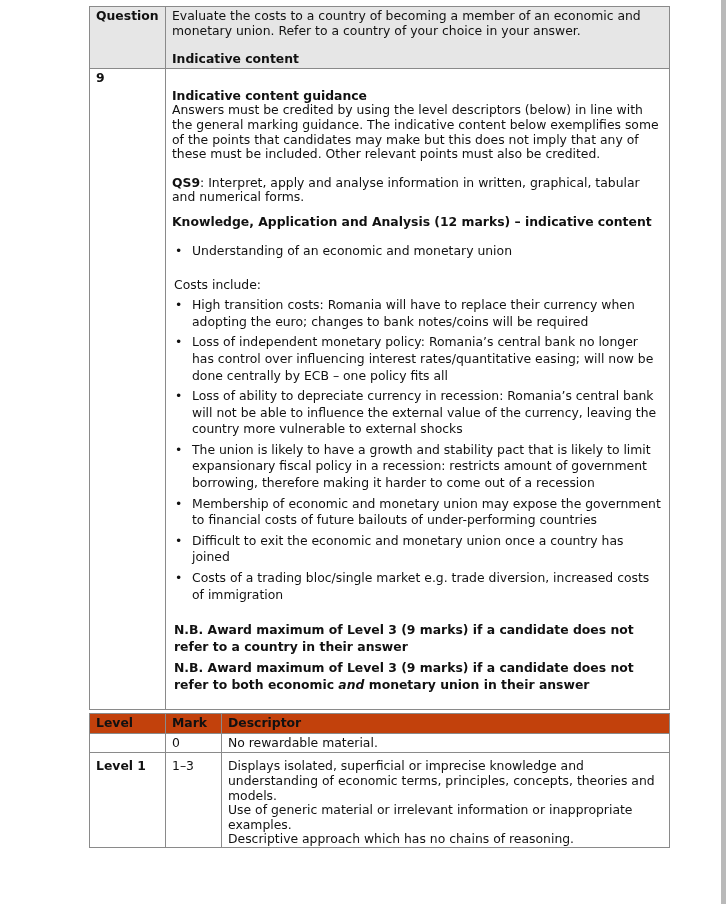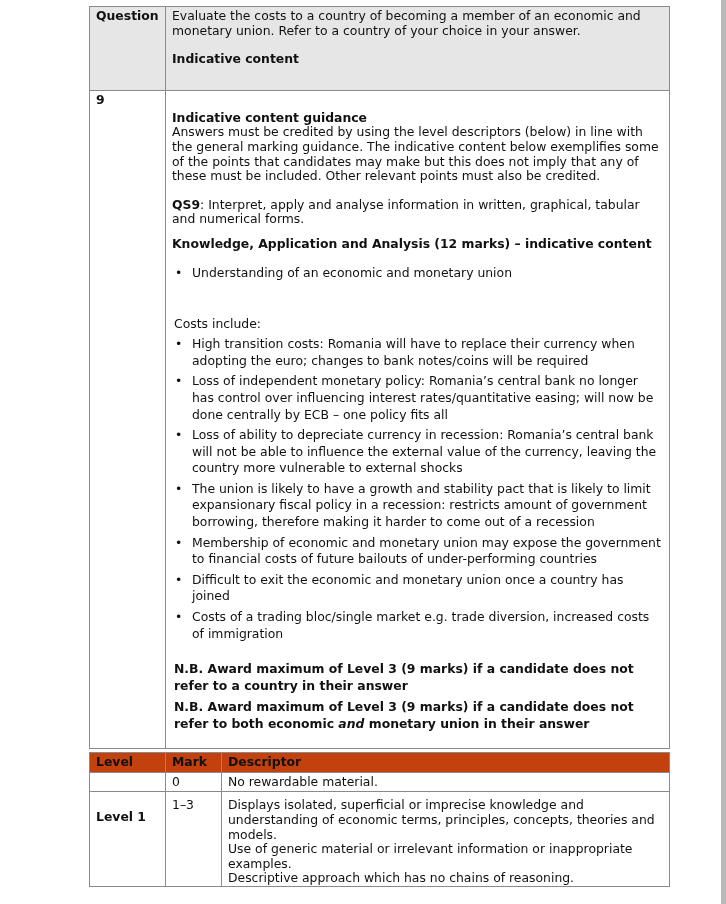--- a/index.html
+++ b/index.html
@@ -38,7 +38,7 @@
         <div class="lbl">Question</div>
       </td>
       <td>
-        <div class="txt" style="padding-bottom:23px;">
+        <div class="txt" style="padding-bottom:1px;">
           <p>Evaluate the costs to a country of becoming a member of an economic and monetary union. Refer to a country of your choice in your answer.</p>
           <div class="gap"></div>
           <p class="b">Indicative content</p>

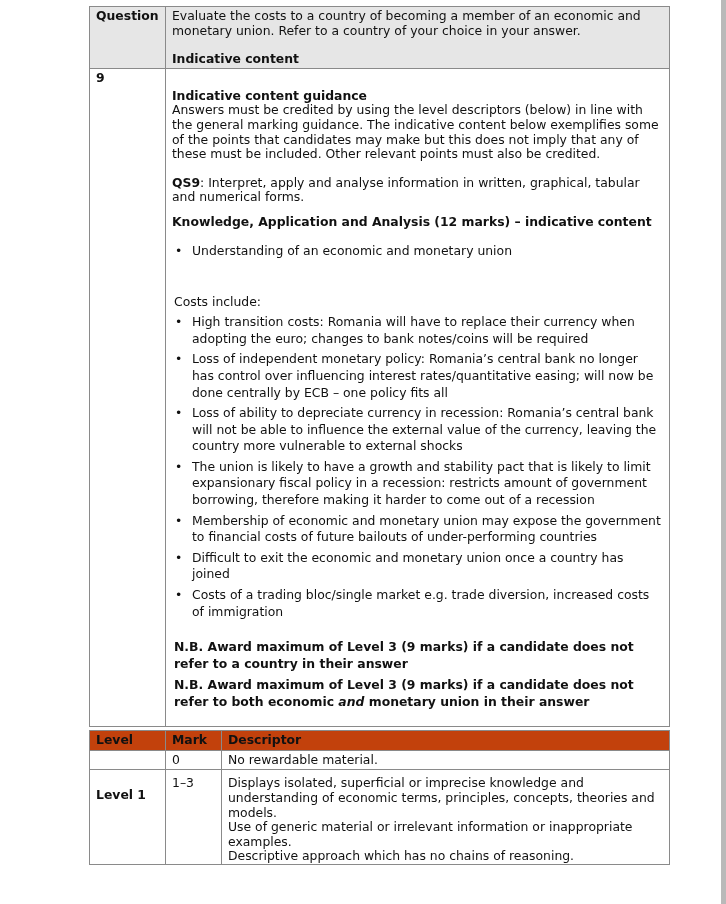--- a/index.html
+++ b/index.html
@@ -60,7 +60,7 @@
             <span class="dot">•</span>
             <span>Understanding of an economic and monetary union</span>
           </div>
-          <p style="margin-top:35px; padding-left:2px; line-height:16px;">Costs include:</p>
+          <p style="margin-top:18px; padding-left:2px; line-height:16px;">Costs include:</p>
           <div style="margin-top:4px;">
             <div class="bul"><span class="dot">•</span><span>High transition costs: Romania will have to replace their currency when adopting the euro; changes to bank notes/coins will be required</span></div>
             <div class="bul"><span class="dot">•</span><span>Loss of independent monetary policy: Romania’s central bank no longer has control over influencing interest rates/quantitative easing; will now be done centrally by ECB – one policy fits all</span></div>

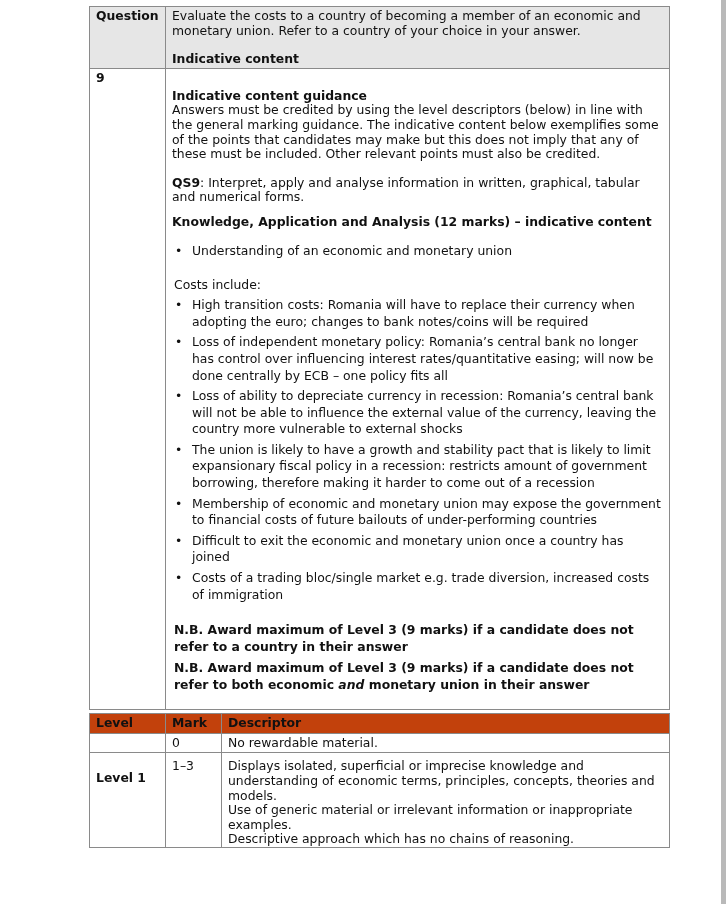--- a/index.html
+++ b/index.html
@@ -104,7 +104,7 @@
     </tr>
     <tr>
       <td>
-            <div class="lbl" style="padding-top:6px;margin-top:12px;">Level 1</div>
+            <div class="lbl" style="padding-top:6px;">Level 1</div>
           </td>
       <td>
             <div class="txt" style="padding-top:6px;">1–3</div>

